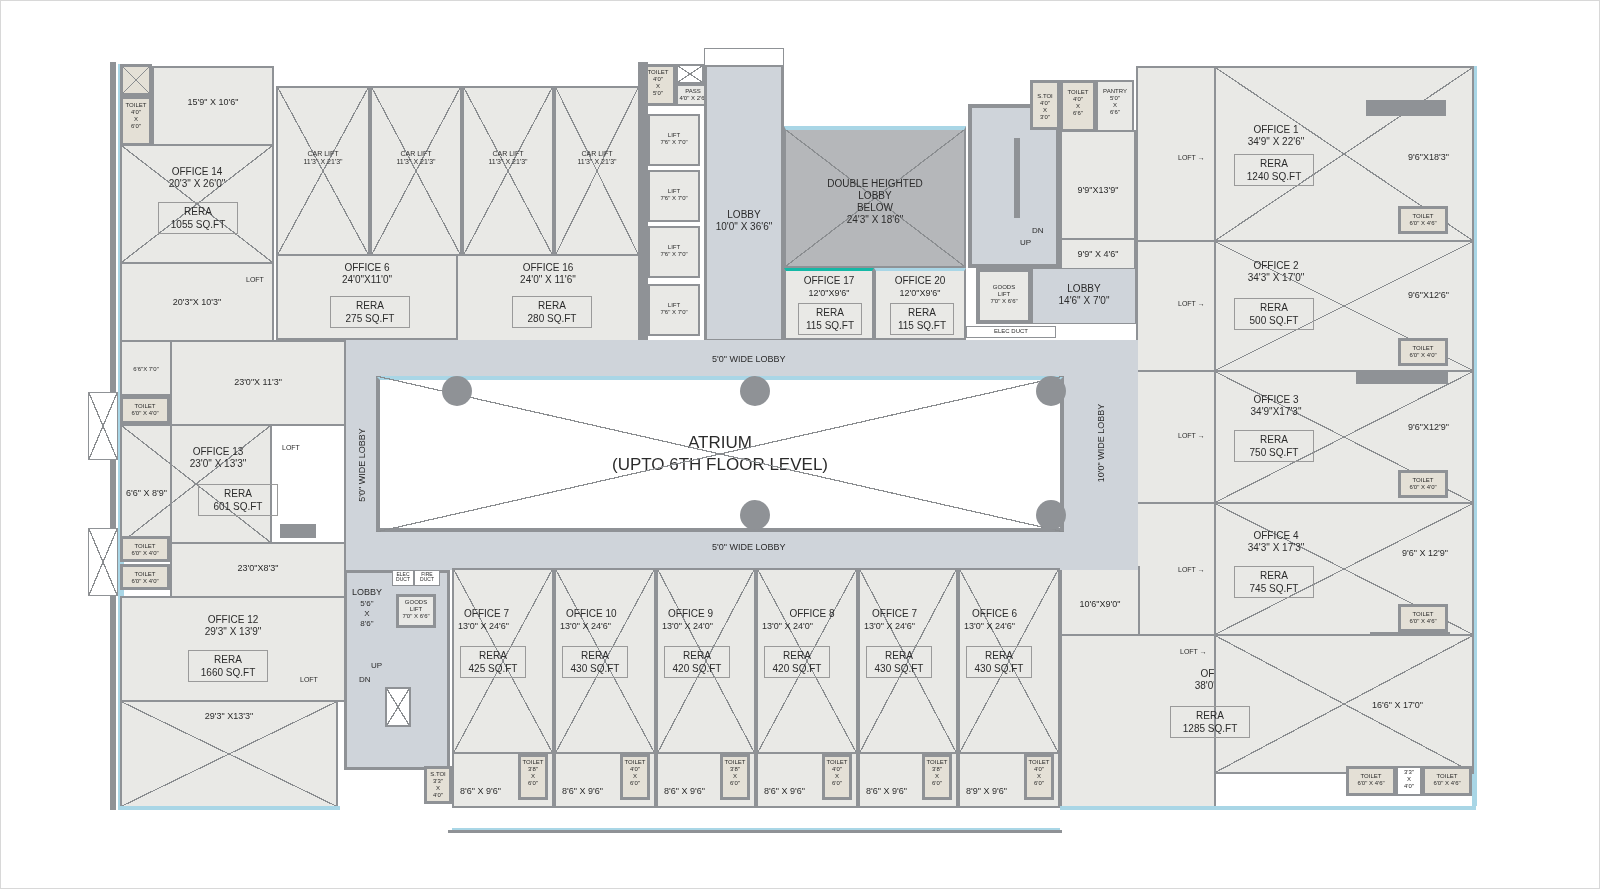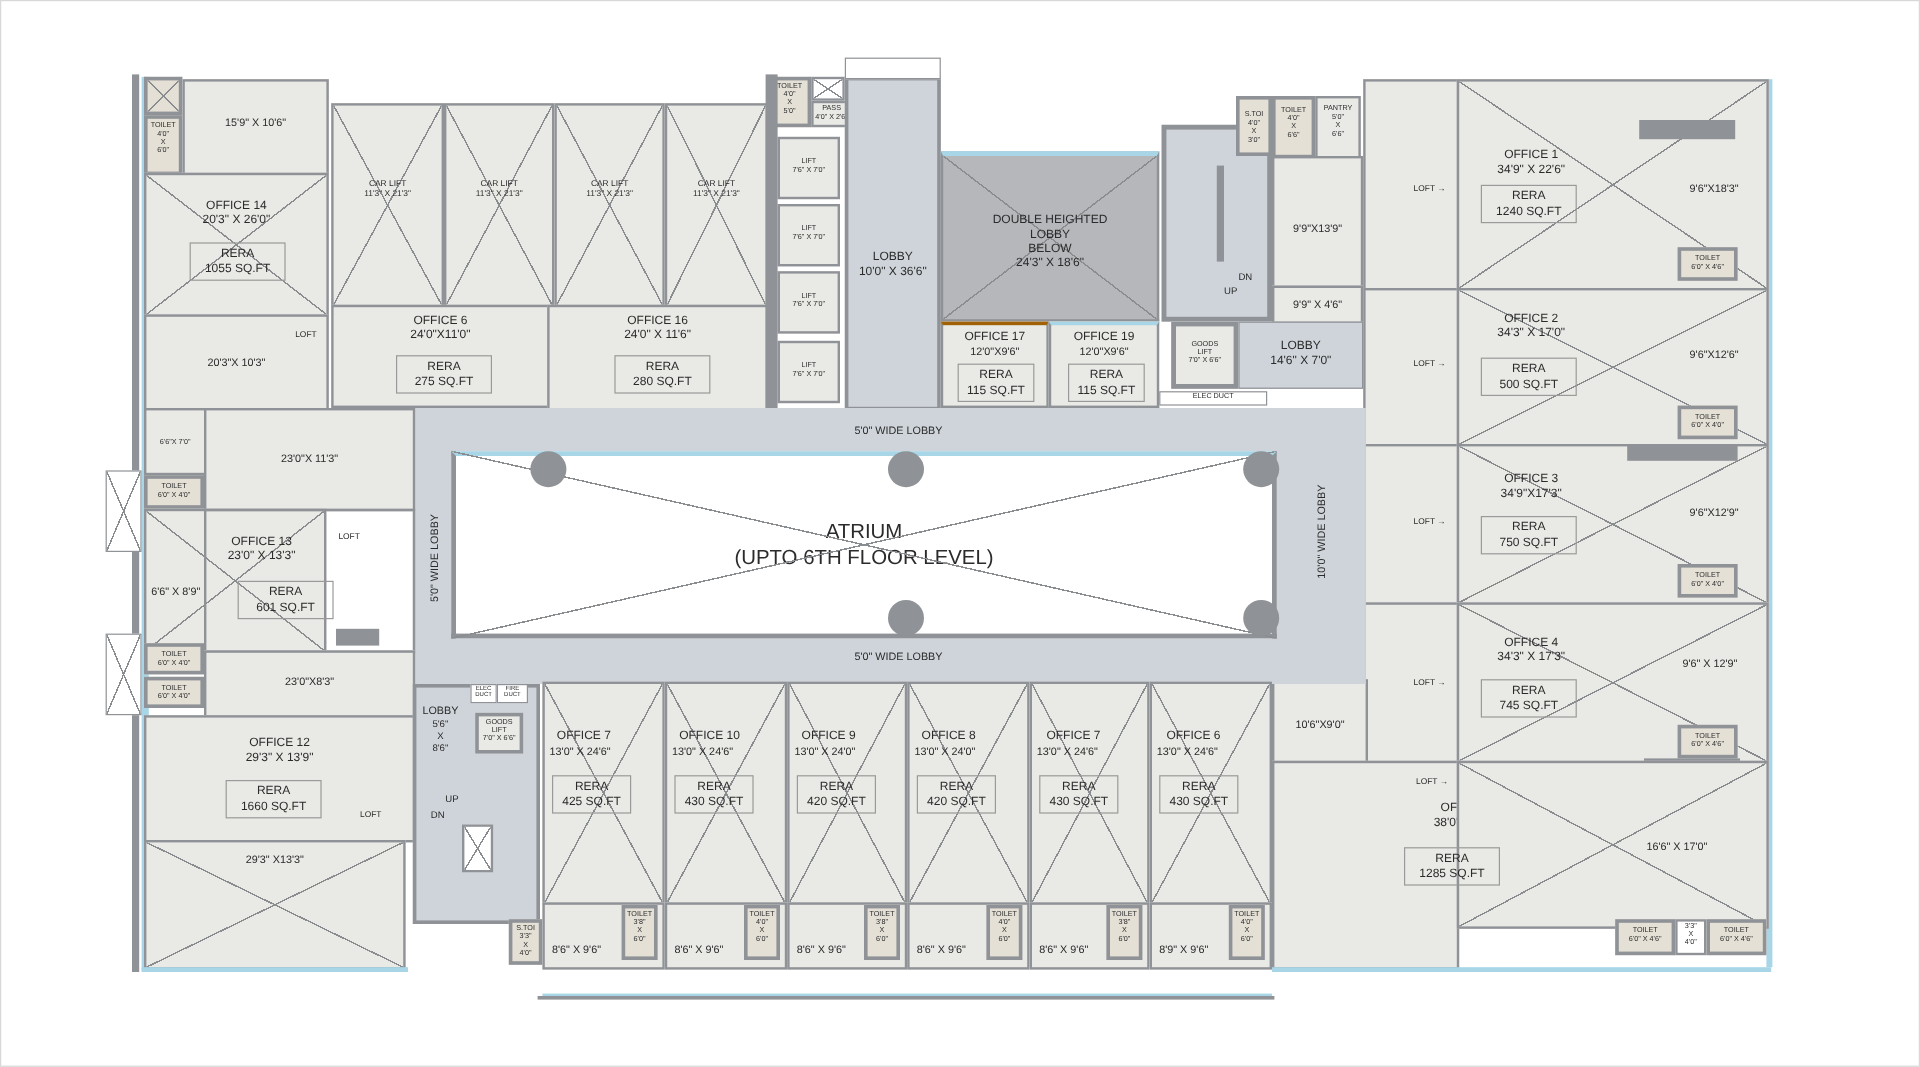--- a/index.html
+++ b/index.html
@@ -125,7 +125,7 @@
 BELOW</div>
     <div class="lbl" style="top:84px;">24'3" X 18'6"</div>
   </div>
-  <div class="room" style="left:784px;top:268px;width:90px;height:72px;border-top:3px solid #a16207;">
+  <div class="room" style="left:784px;top:268px;width:90px;height:72px;border-top:3px solid #14b8a6;">
     <div class="lbl" style="top:4px;">OFFICE 17</div>
     <div class="lbl" style="top:16px;font-size:9px;">12'0"X9'6"</div>
     <div class="rera" style="left:12px;top:32px;width:64px;"><span>RERA</span><br><span>115 SQ.FT</span></div>

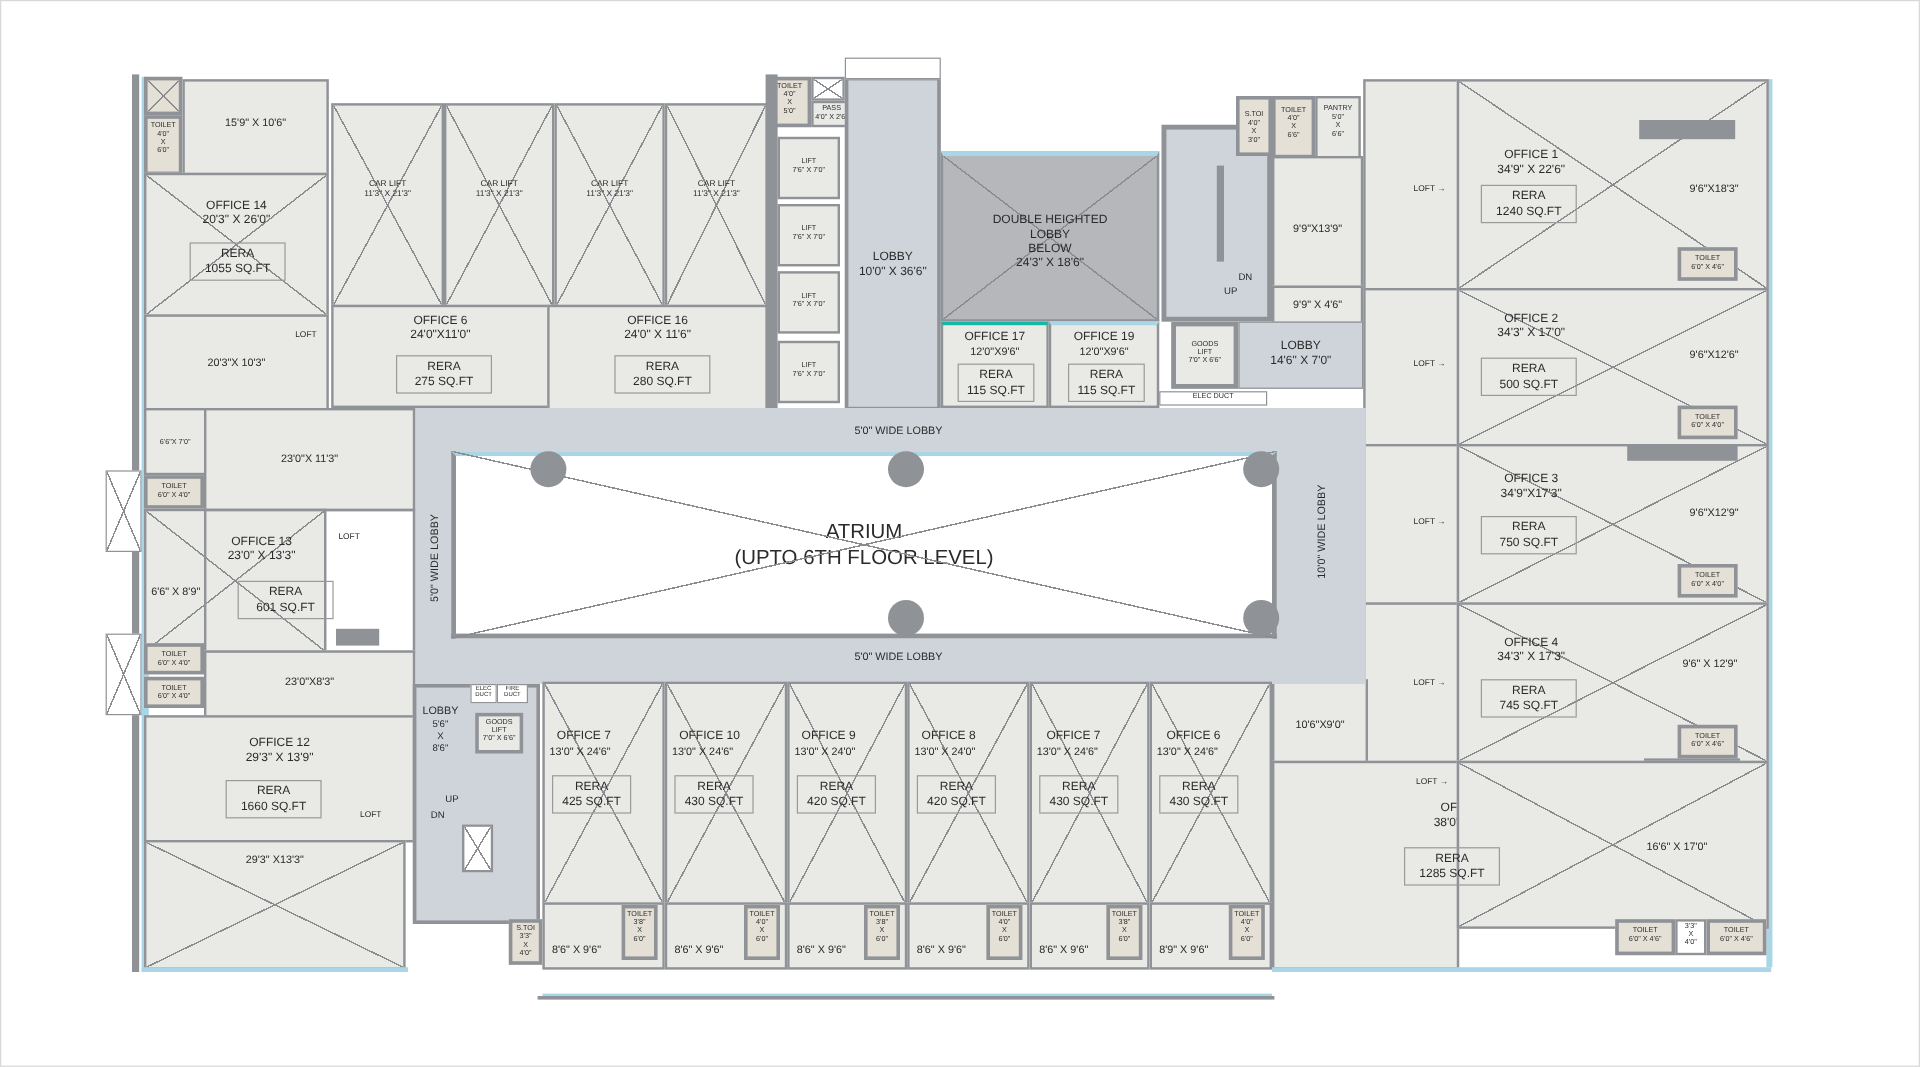--- a/index.html
+++ b/index.html
@@ -131,7 +131,7 @@
     <div class="rera" style="left:12px;top:32px;width:64px;"><span>RERA</span><br><span>115 SQ.FT</span></div>
   </div>
   <div class="room" style="left:874px;top:268px;width:92px;height:72px;border-top:3px solid #a9d6e6;">
-    <div class="lbl" style="top:4px;">OFFICE 19</div>
+    <div class="lbl" style="top:4px;">OFFICE 20</div>
     <div class="lbl" style="top:16px;font-size:9px;">12'0"X9'6"</div>
     <div class="rera" style="left:14px;top:32px;width:64px;"><span>RERA</span><br><span>115 SQ.FT</span></div>
   </div>

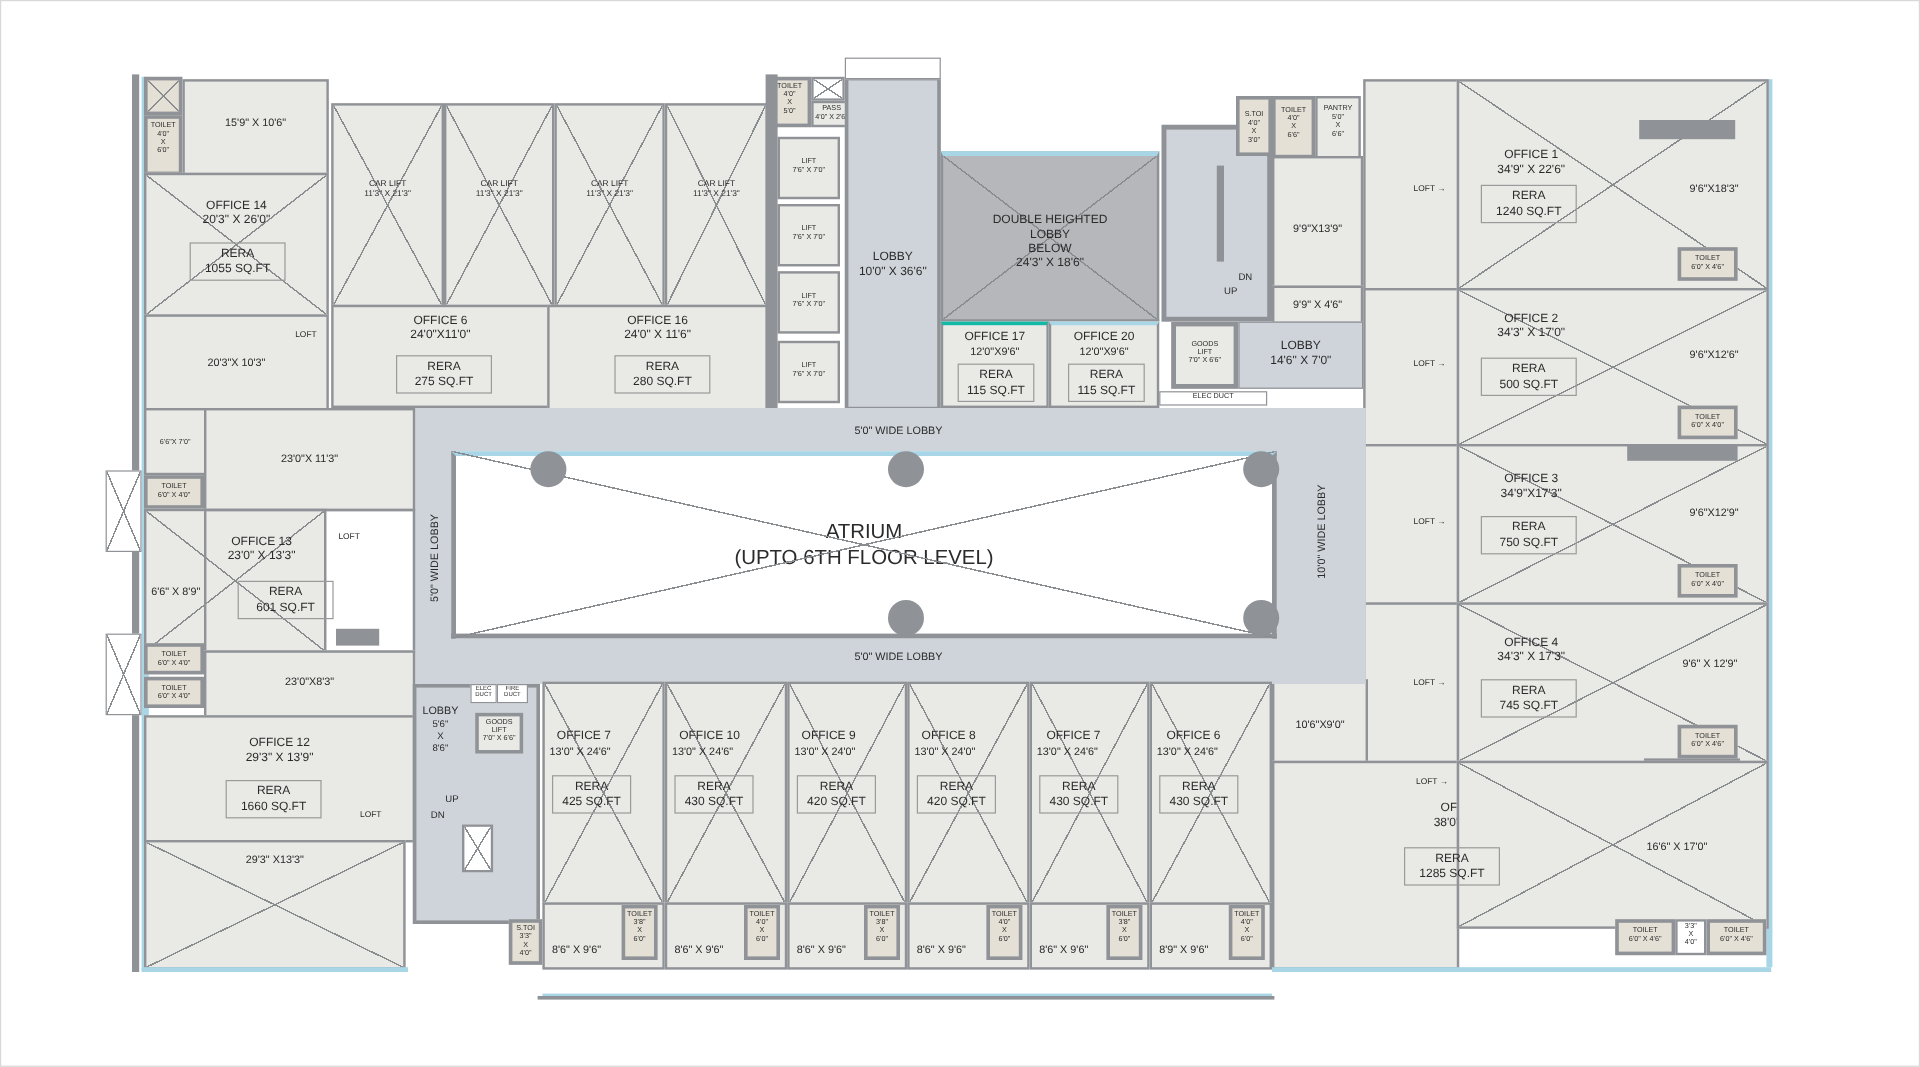--- a/index.html
+++ b/index.html
@@ -405,7 +405,7 @@
     </div>
 
   <div class="room cross" style="left:756px;top:568px;width:102px;height:186px;">
-    <div class="lbl" style="top:38px;text-align:left;padding-left:10px;">OFFICE 8</div>
+    <div class="lbl" style="top:38px;text-align:center;padding-left:10px;">OFFICE 8</div>
     <div class="lbl" style="top:50px;text-align:left;padding-left:4px;font-size:9px;">13'0" X 24'0"</div>
     <div class="rera" style="left:6px;top:76px;width:66px;"><span>RERA</span><br><span>420 SQ.FT</span></div>
   </div>

